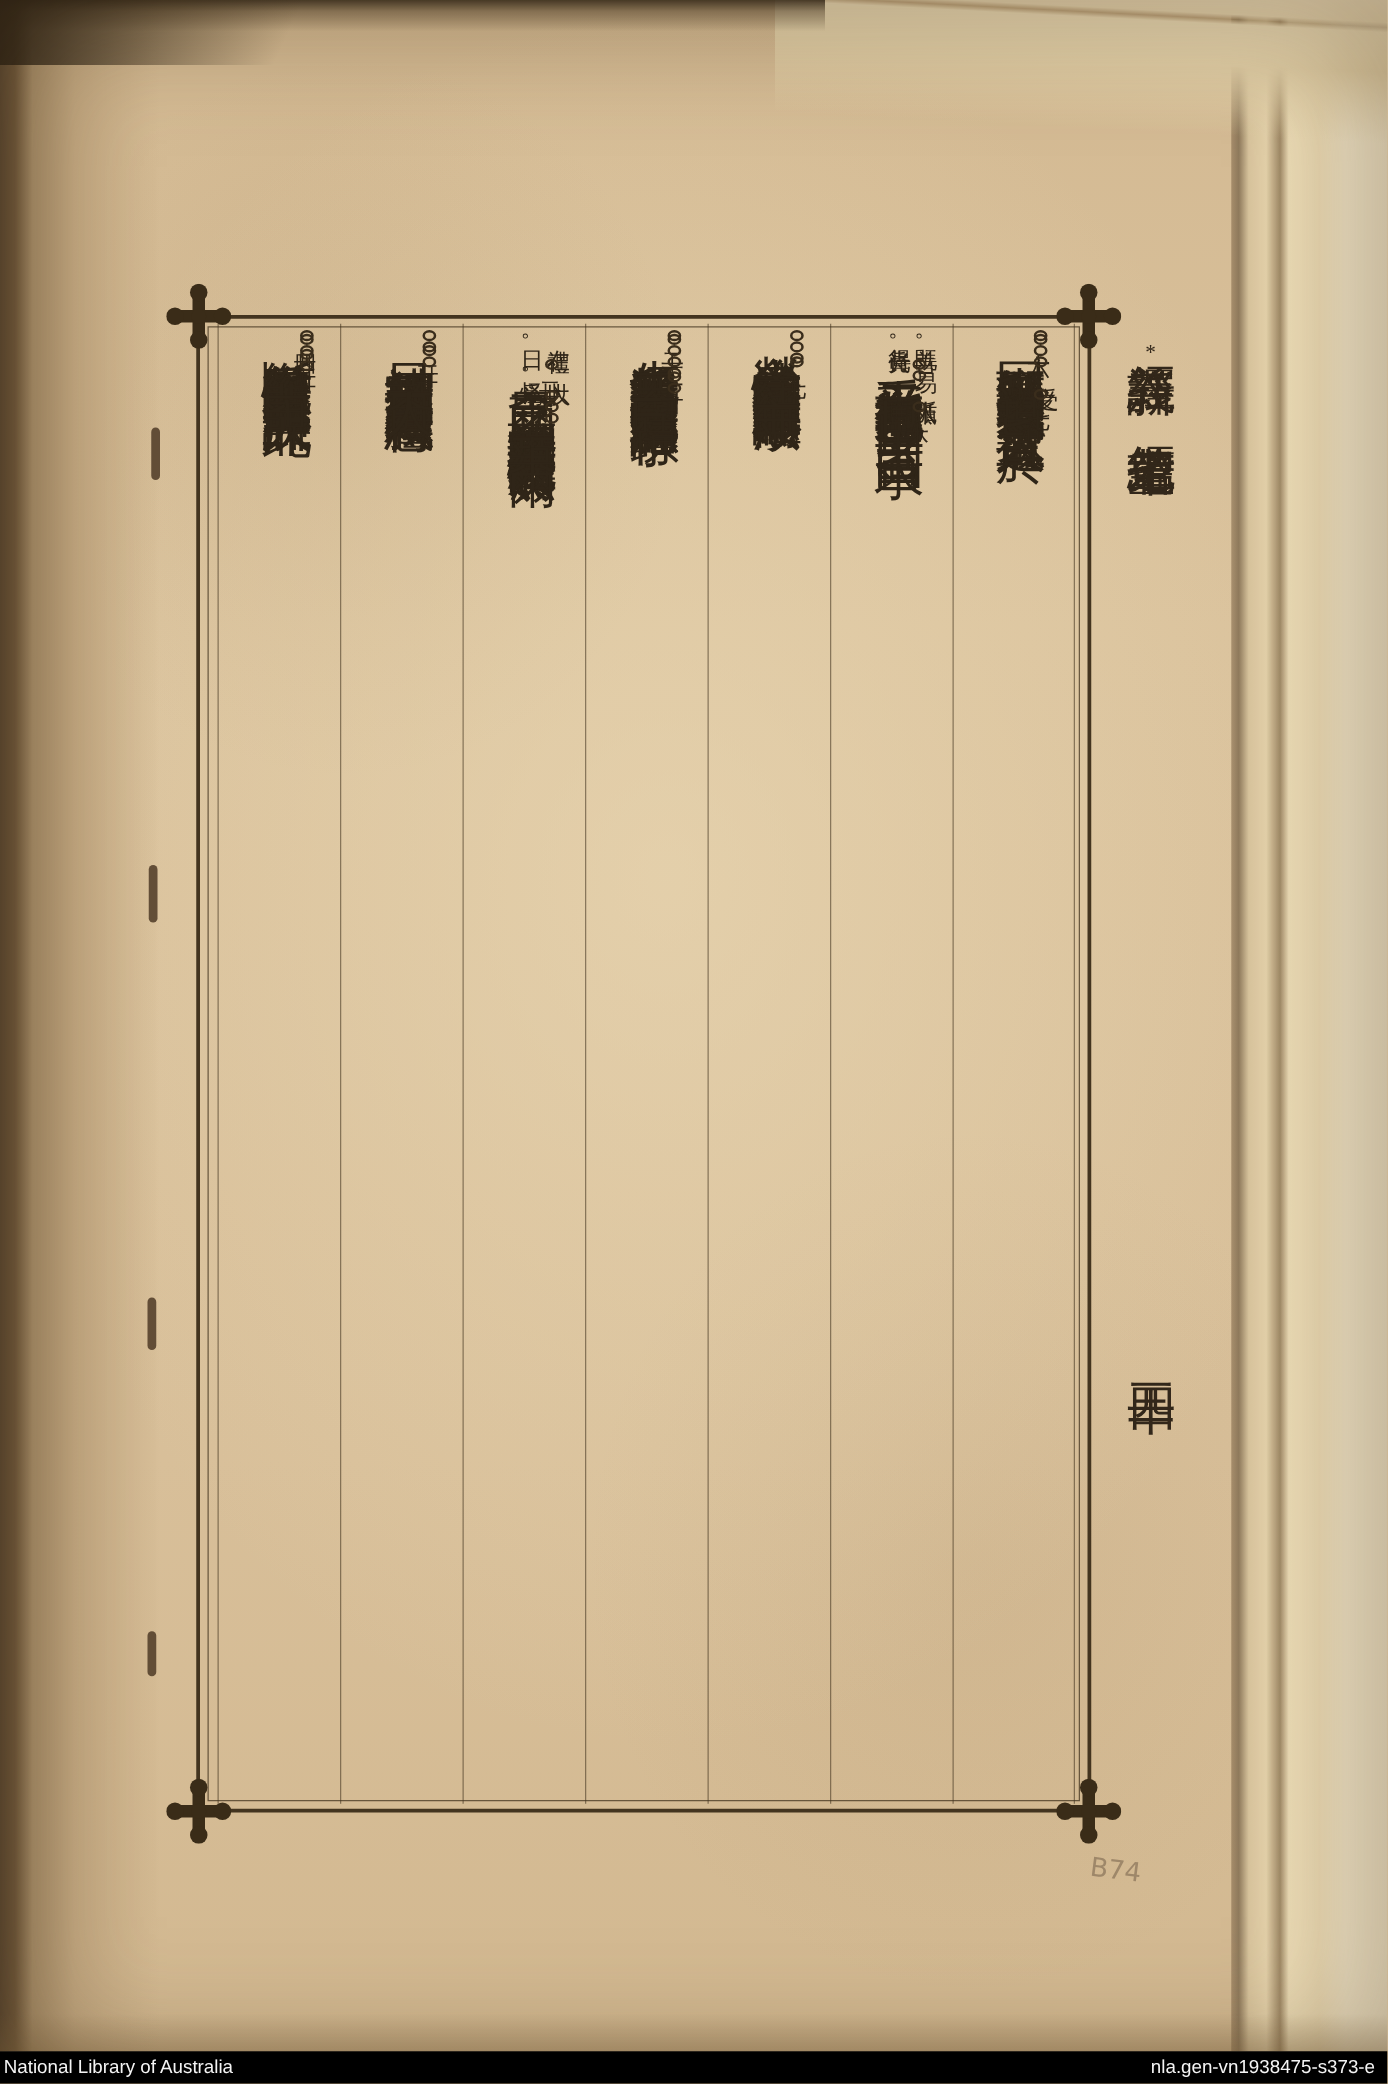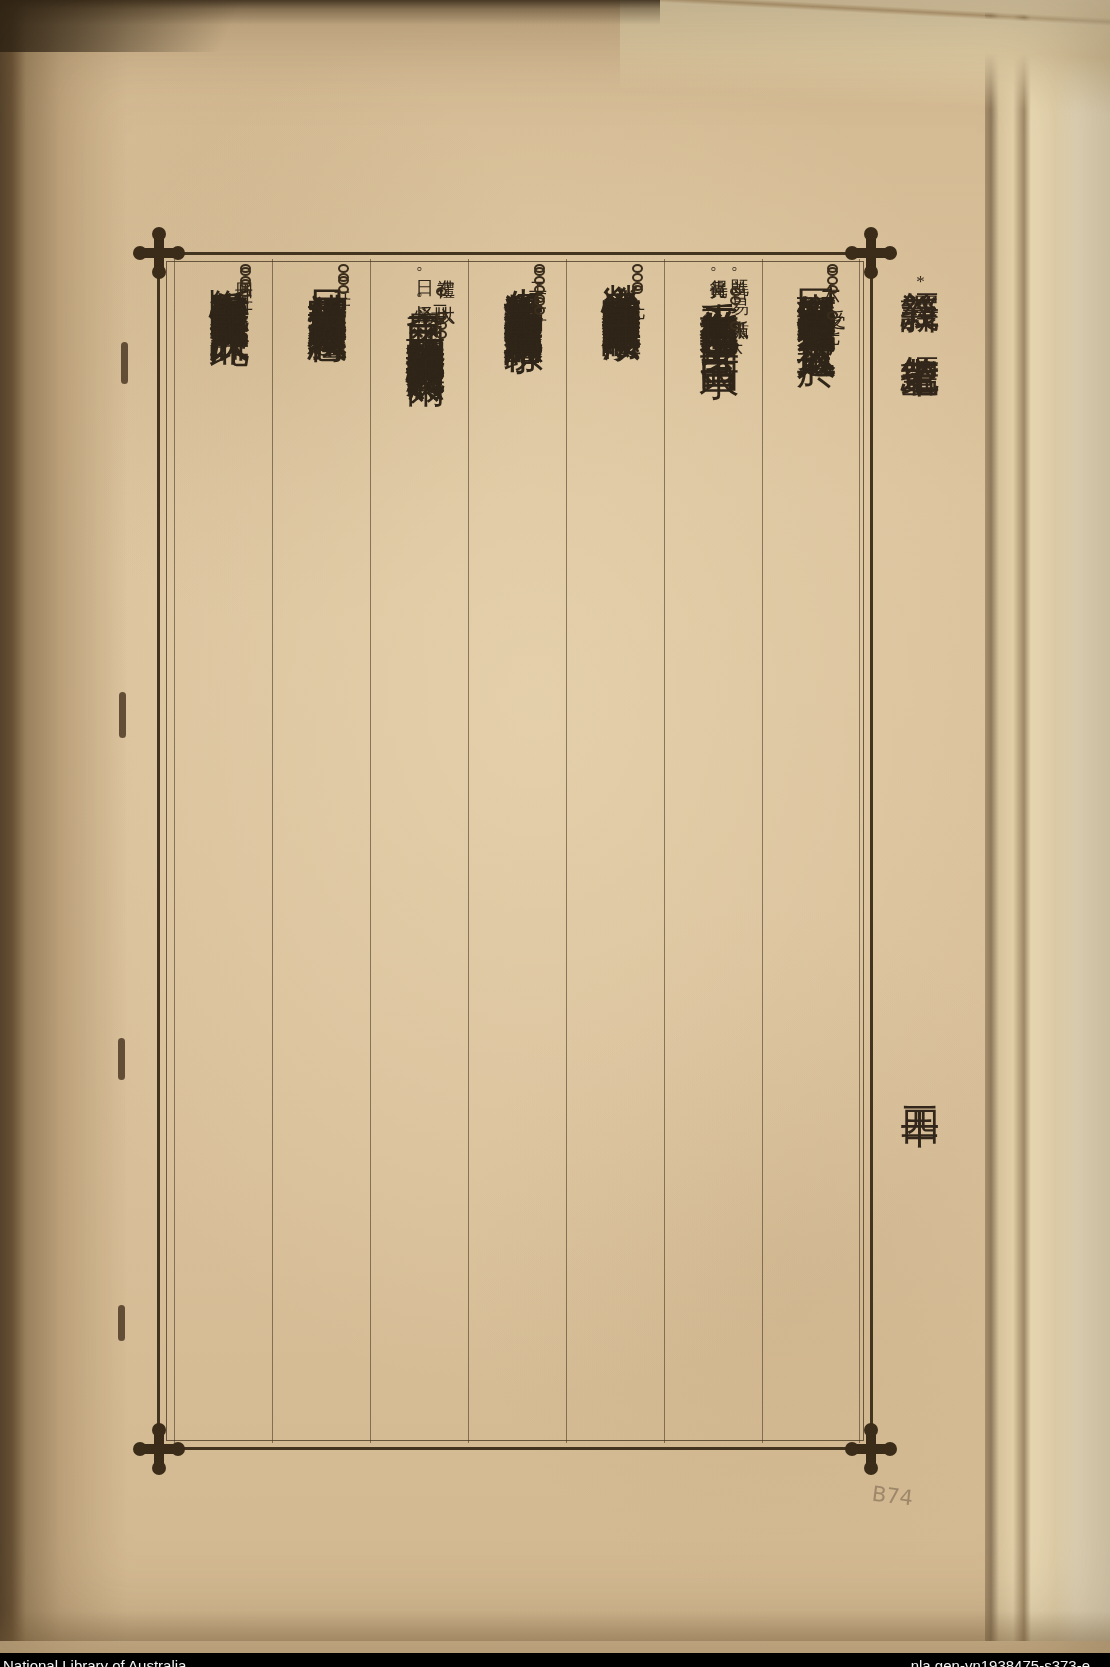--- a/index.html
+++ b/index.html
@@ -57,7 +57,7 @@
   .pencil{position:absolute;left:872px;top:1484px;color:rgba(105,86,66,.5);
     font-size:21px;transform:rotate(7deg);font-family:"DejaVu Sans",sans-serif;}
   
-  .footer-bar{position:absolute;left:0;right:0;bottom:0;height:14px;background:#000;
+  .footer-bar{position:absolute;left:0;right:0;bottom:0;height:26px;background:#000;
     color:#f4f4f4;font-family:"Liberation Sans","DejaVu Sans",sans-serif;font-size:15px;}
   .footer-left{position:absolute;left:3px;top:4px;}
   .footer-right{position:absolute;right:20px;top:4px;}

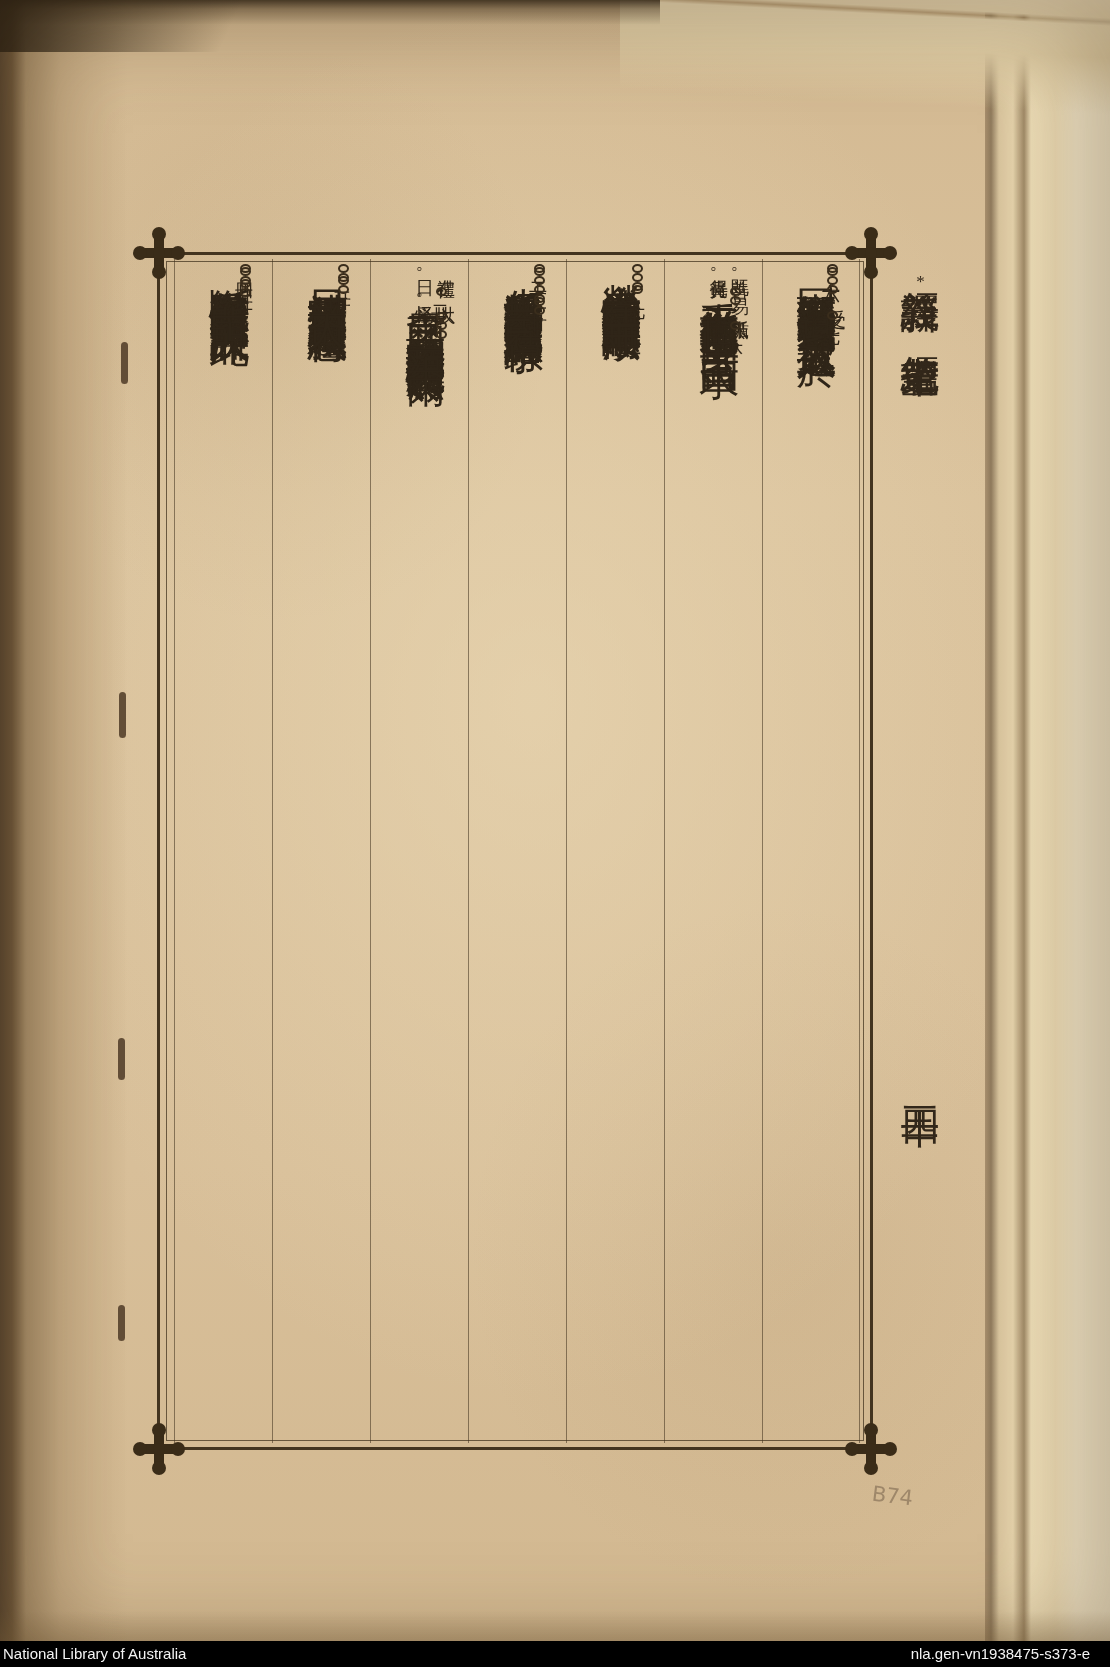--- a/index.html
+++ b/index.html
@@ -60,7 +60,7 @@
   .footer-bar{position:absolute;left:0;right:0;bottom:0;height:26px;background:#000;
     color:#f4f4f4;font-family:"Liberation Sans","DejaVu Sans",sans-serif;font-size:15px;}
   .footer-left{position:absolute;left:3px;top:4px;}
-  .footer-right{position:absolute;right:20px;top:4px;}
+  .footer-right{position:absolute;right:10px;top:4px;}
 </style>
 </head>
 <body>

